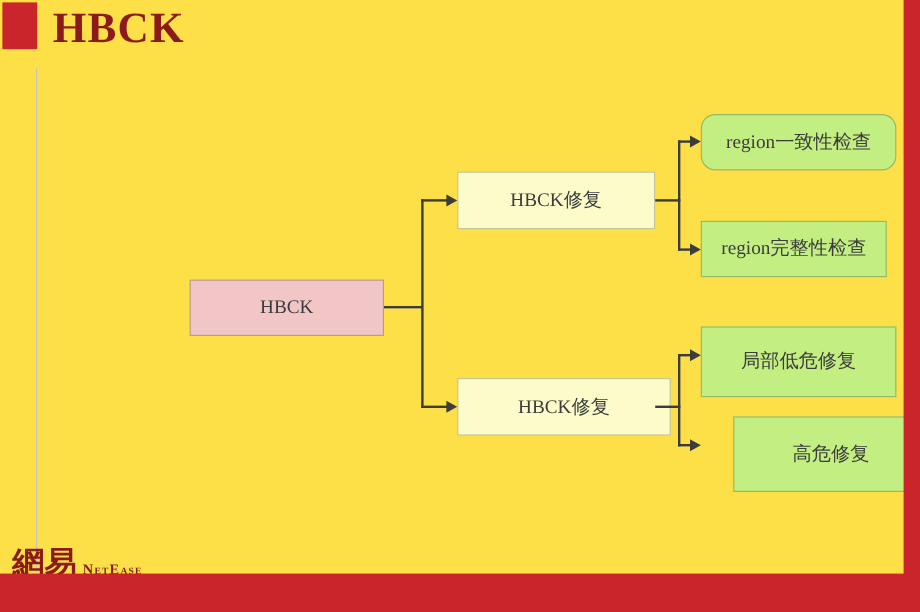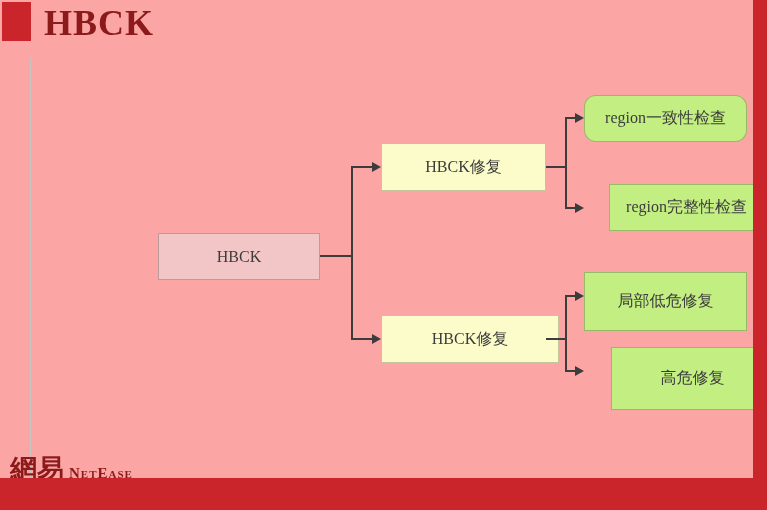--- a/index.html
+++ b/index.html
@@ -8,7 +8,7 @@
     font-family: "Liberation Sans", sans-serif;
     background: #ffffff;
   }
-  .slide { position: relative; width: 767px; height: 510px; background: #fca5a5; overflow: hidden; }
+  .slide { position: relative; width: 767px; height: 510px; background: #fde047; overflow: hidden; }
 
   
   .accent-square { position: absolute; left: 2px; top: 2px; width: 29px; height: 39px; background: var(--accent-red, #c9252b); }

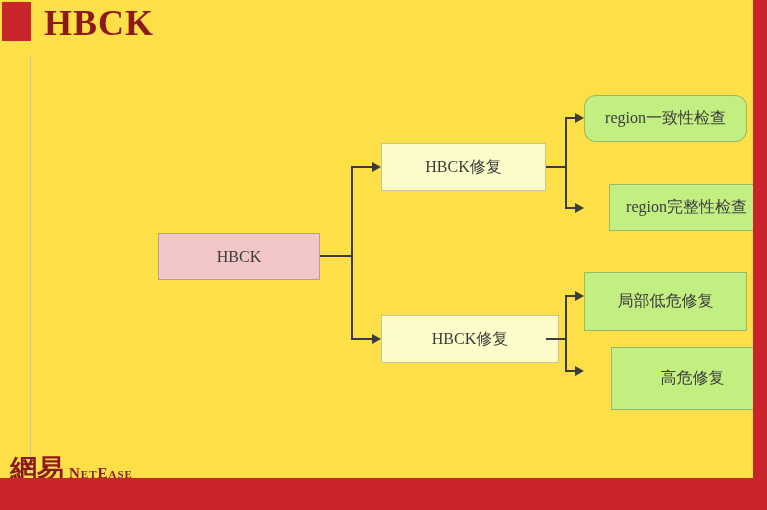--- a/index.html
+++ b/index.html
@@ -43,7 +43,7 @@
   .node-branch-1 { left: 381px; top: 315px; width: 178px; height: 48px; }
   .node-leaf     { background: var(--leaf-fill, #c3ee82); }
   .node-leaf-0   { left: 584px; top: 95px;  width: 163px; height: 47px; border-radius: 12px; }
-  .node-leaf-1   { left: 609px; top: 184px; width: 155px; height: 47px; }
+  .node-leaf-1   { left: 584px; top: 184px; width: 155px; height: 47px; }
   .node-leaf-2   { left: 584px; top: 272px; width: 163px; height: 59px; }
   .node-leaf-3   { left: 611px; top: 347px; width: 163px; height: 63px; }
 

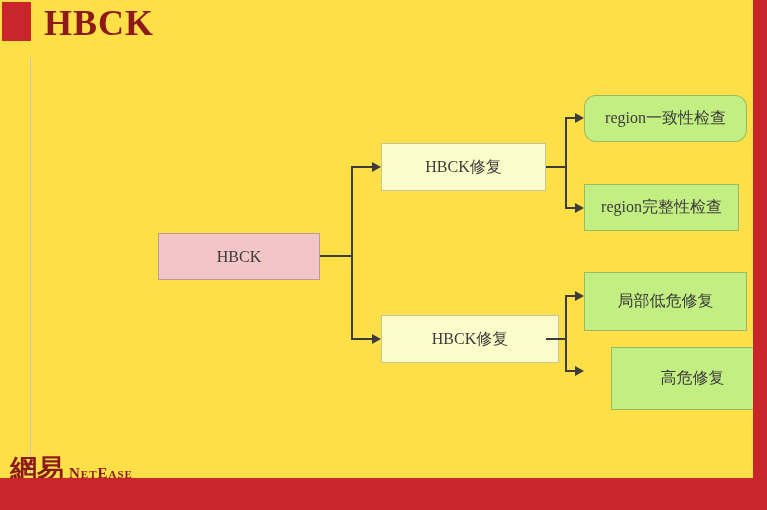--- a/index.html
+++ b/index.html
@@ -27,7 +27,7 @@
   
   .logo { position: absolute; left: 10px; top: 451px; display: flex; align-items: baseline; gap: 5px; color: var(--title-red, #8c1a1a); }
   .logo-cn { font-size: 27px; font-weight: bold; font-family: "Liberation Serif", "DejaVu Serif", serif; }
-  .logo-en { font-size: 15px; font-weight: bold; font-variant: small-caps; letter-spacing: 1px; font-family: "Liberation Serif", "DejaVu Serif", serif; }
+  .logo-en { font-size: 12px; font-weight: bold; font-variant: small-caps; letter-spacing: 1px; font-family: "Liberation Serif", "DejaVu Serif", serif; }
 
   
   .node {

